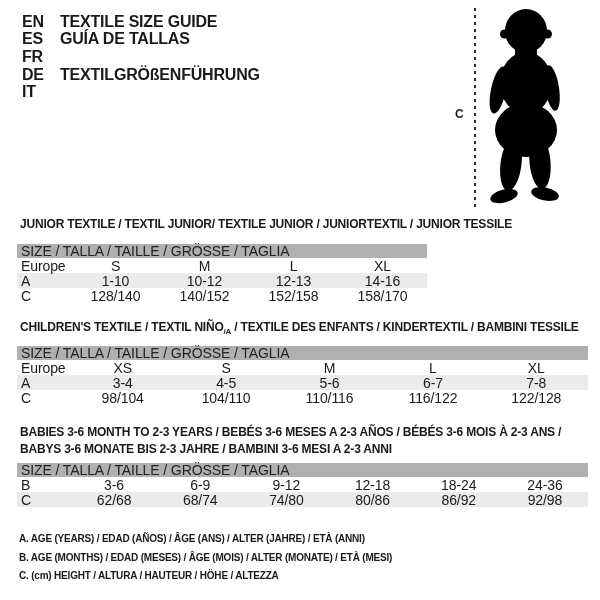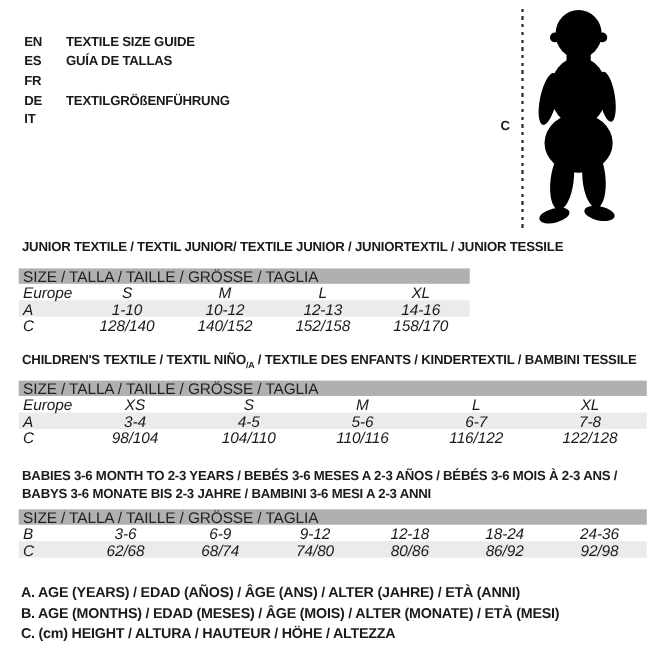--- a/index.html
+++ b/index.html
@@ -14,7 +14,7 @@
     font-family:"Liberation Sans",sans-serif;color:var(--text);
   }
   
-  .lang-block{position:absolute;top:29px;left:22px;font-weight:700;font-size:12px;letter-spacing:-0.2px;}
+  .lang-block{position:absolute;top:13px;left:22px;font-weight:700;font-size:16px;letter-spacing:-0.2px;}
   .lang-row{display:flex;height:17.6px;align-items:center;white-space:nowrap;}
   .lang-code{width:38px;flex:0 0 38px;}
   

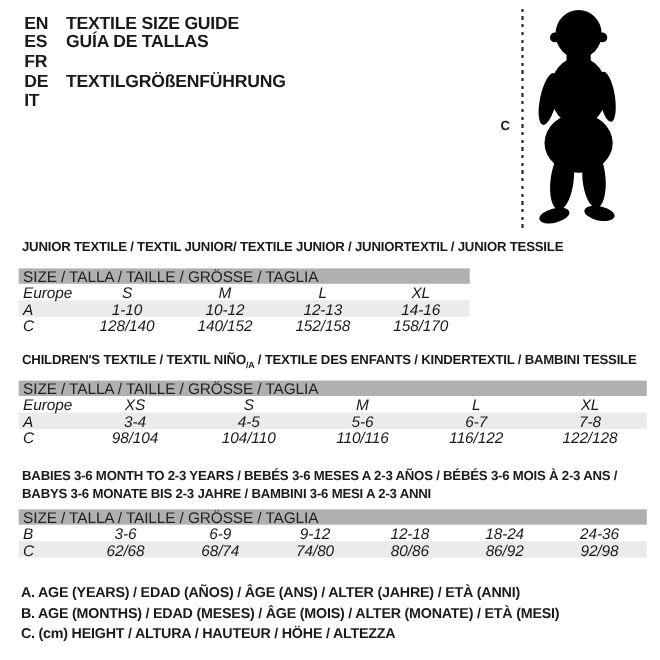--- a/index.html
+++ b/index.html
@@ -36,7 +36,7 @@
   #children-table{left:17px;top:346px;width:571px;}
   #babies-table{left:17px;top:463px;width:571px;}
   .size-bar{height:14px;background:var(--bar-bg);display:flex;align-items:center;padding-left:4px;color:#222;}
-  .t-row{display:flex;height:15px;align-items:center;font-style:italic;}
+  .t-row{display:flex;height:15px;align-items:center;}
   .t-row.shaded{background:var(--row-shade);}
   .cell{flex:1;text-align:center;white-space:nowrap;}
   .cell.rlabel{flex:0 0 50px;text-align:left;padding-left:4px;}

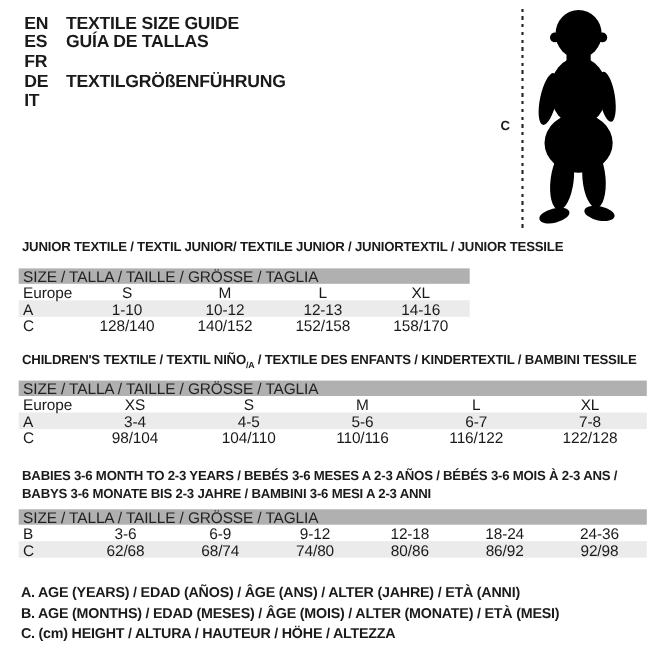--- a/index.html
+++ b/index.html
@@ -41,7 +41,7 @@
   .cell{flex:1;text-align:center;white-space:nowrap;}
   .cell.rlabel{flex:0 0 50px;text-align:left;padding-left:4px;}
   
-  .footnotes{position:absolute;left:19px;top:530px;font-weight:700;font-size:13px;line-height:18.7px;letter-spacing:-0.2px;}
+  .footnotes{position:absolute;left:19px;top:530px;font-weight:700;font-size:10px;line-height:18.7px;letter-spacing:-0.2px;}
 </style>
 </head>
 <body>

